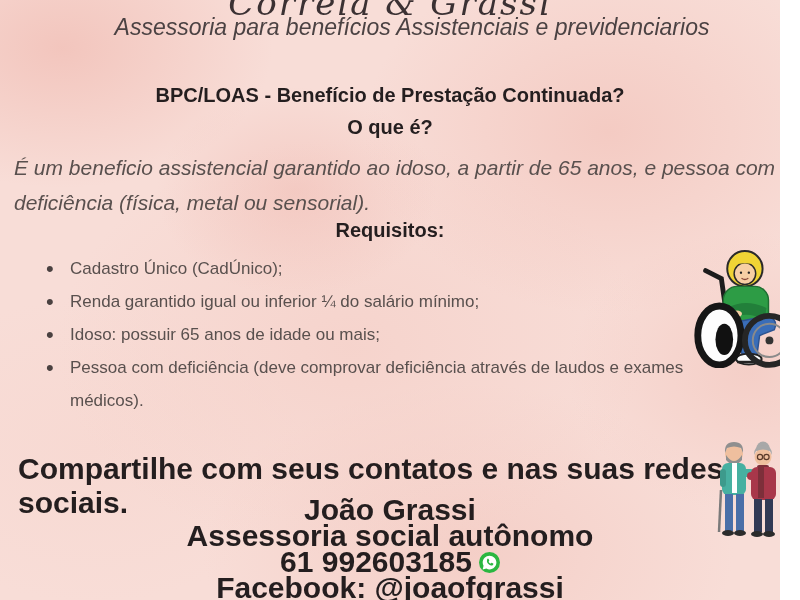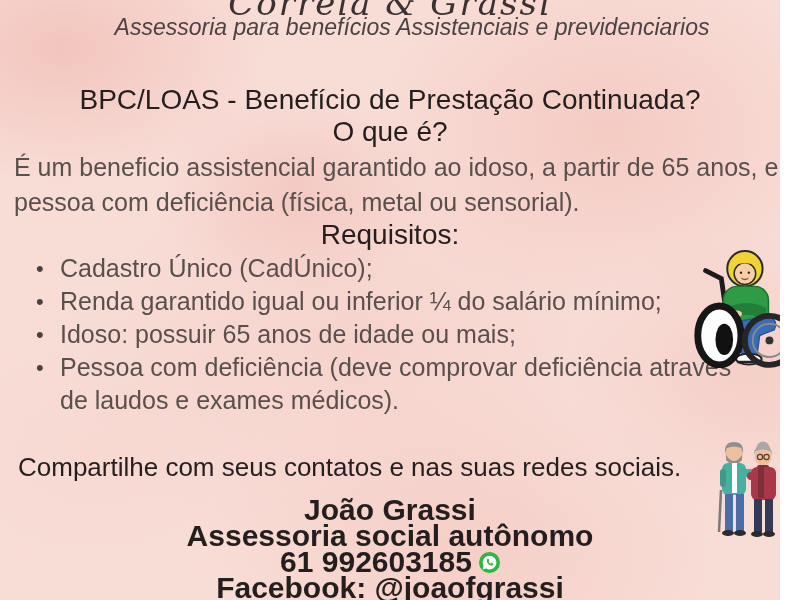--- a/index.html
+++ b/index.html
@@ -49,8 +49,8 @@
     position: absolute;
     left: 0; right: 0;
     text-align: center;
-    font-weight: normal;
-    font-size: 28px;
+    font-weight: bold;
+    font-size: 20px;
     color: #241e1f;
   }
   .title-line-1 { top: 84px; }

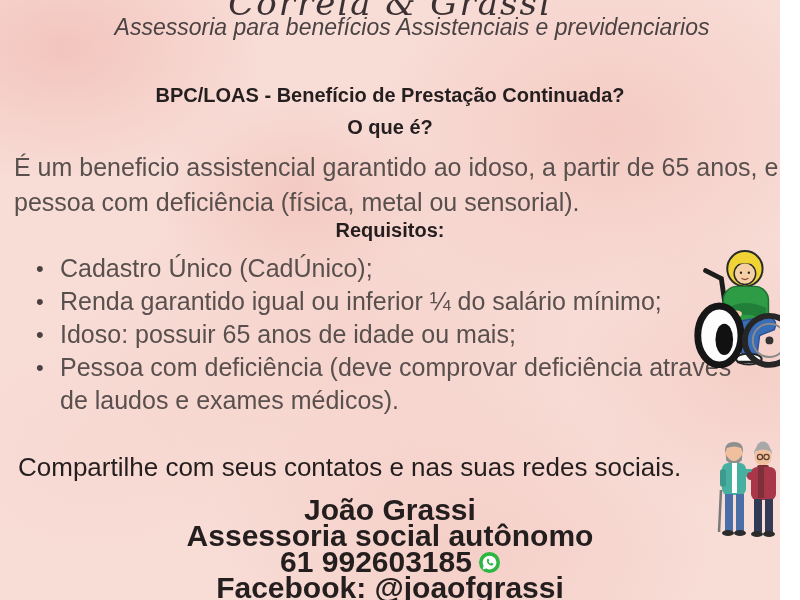--- a/index.html
+++ b/index.html
@@ -60,9 +60,10 @@
     top: 150px;
     left: 14px;
     width: 775px;
-    font-size: 25px;
+    font-size: 21px;
     line-height: 35px;
     color: #59504e;
+    font-style: italic;
   }
   .req-heading { top: 219px; }
   .req-list {

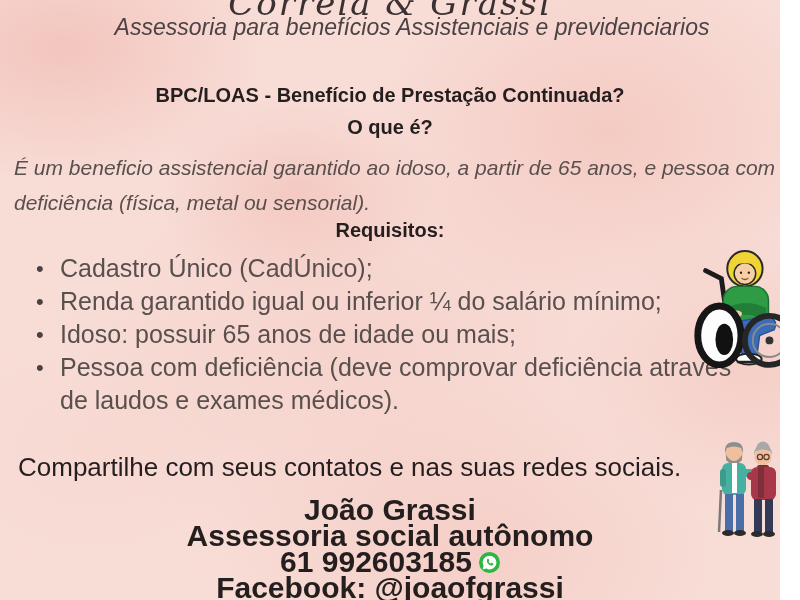--- a/index.html
+++ b/index.html
@@ -69,9 +69,9 @@
   .req-list {
     position: absolute;
     top: 252px;
-    left: 60px;
+    left: 70px;
     width: 680px;
-    font-size: 25px;
+    font-size: 17px;
     line-height: 33px;
     color: #59504e;
     list-style: none;

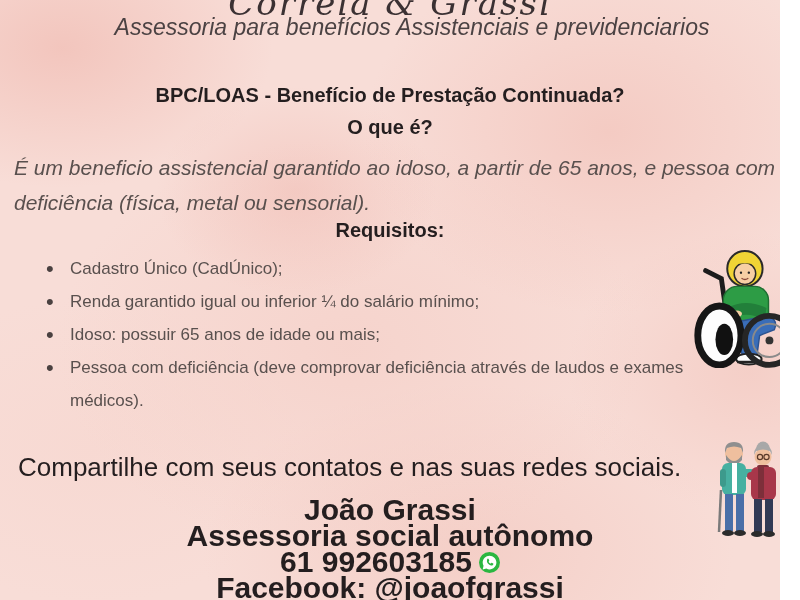--- a/index.html
+++ b/index.html
@@ -95,8 +95,8 @@
     position: absolute;
     top: 452px;
     left: 18px;
-    font-weight: normal;
-    font-size: 26px;
+    font-weight: bold;
+    font-size: 30px;
     color: #241e1f;
   }
   .couple-clipart {

